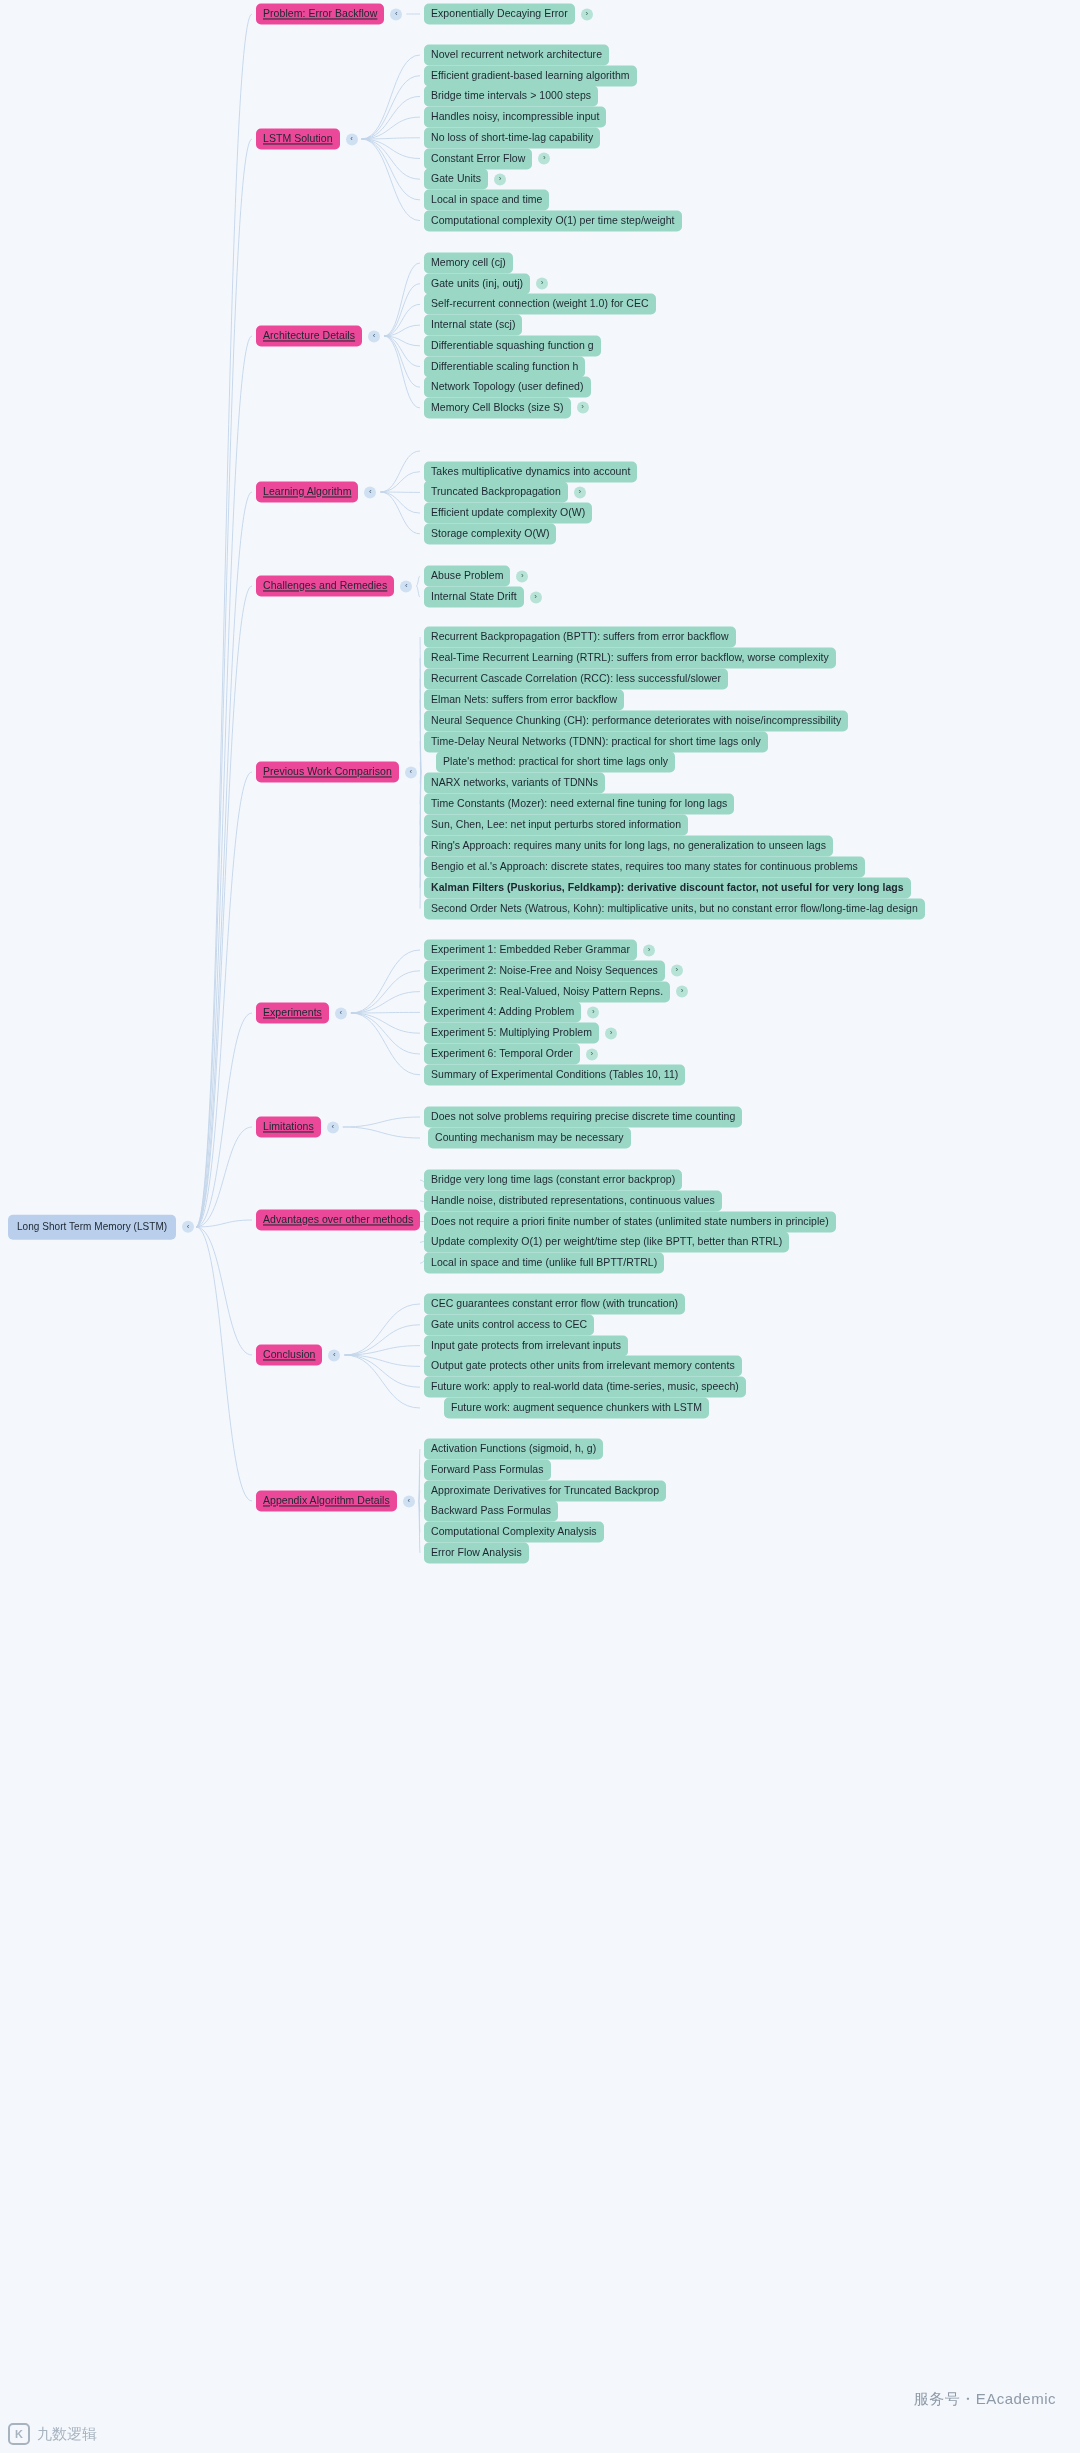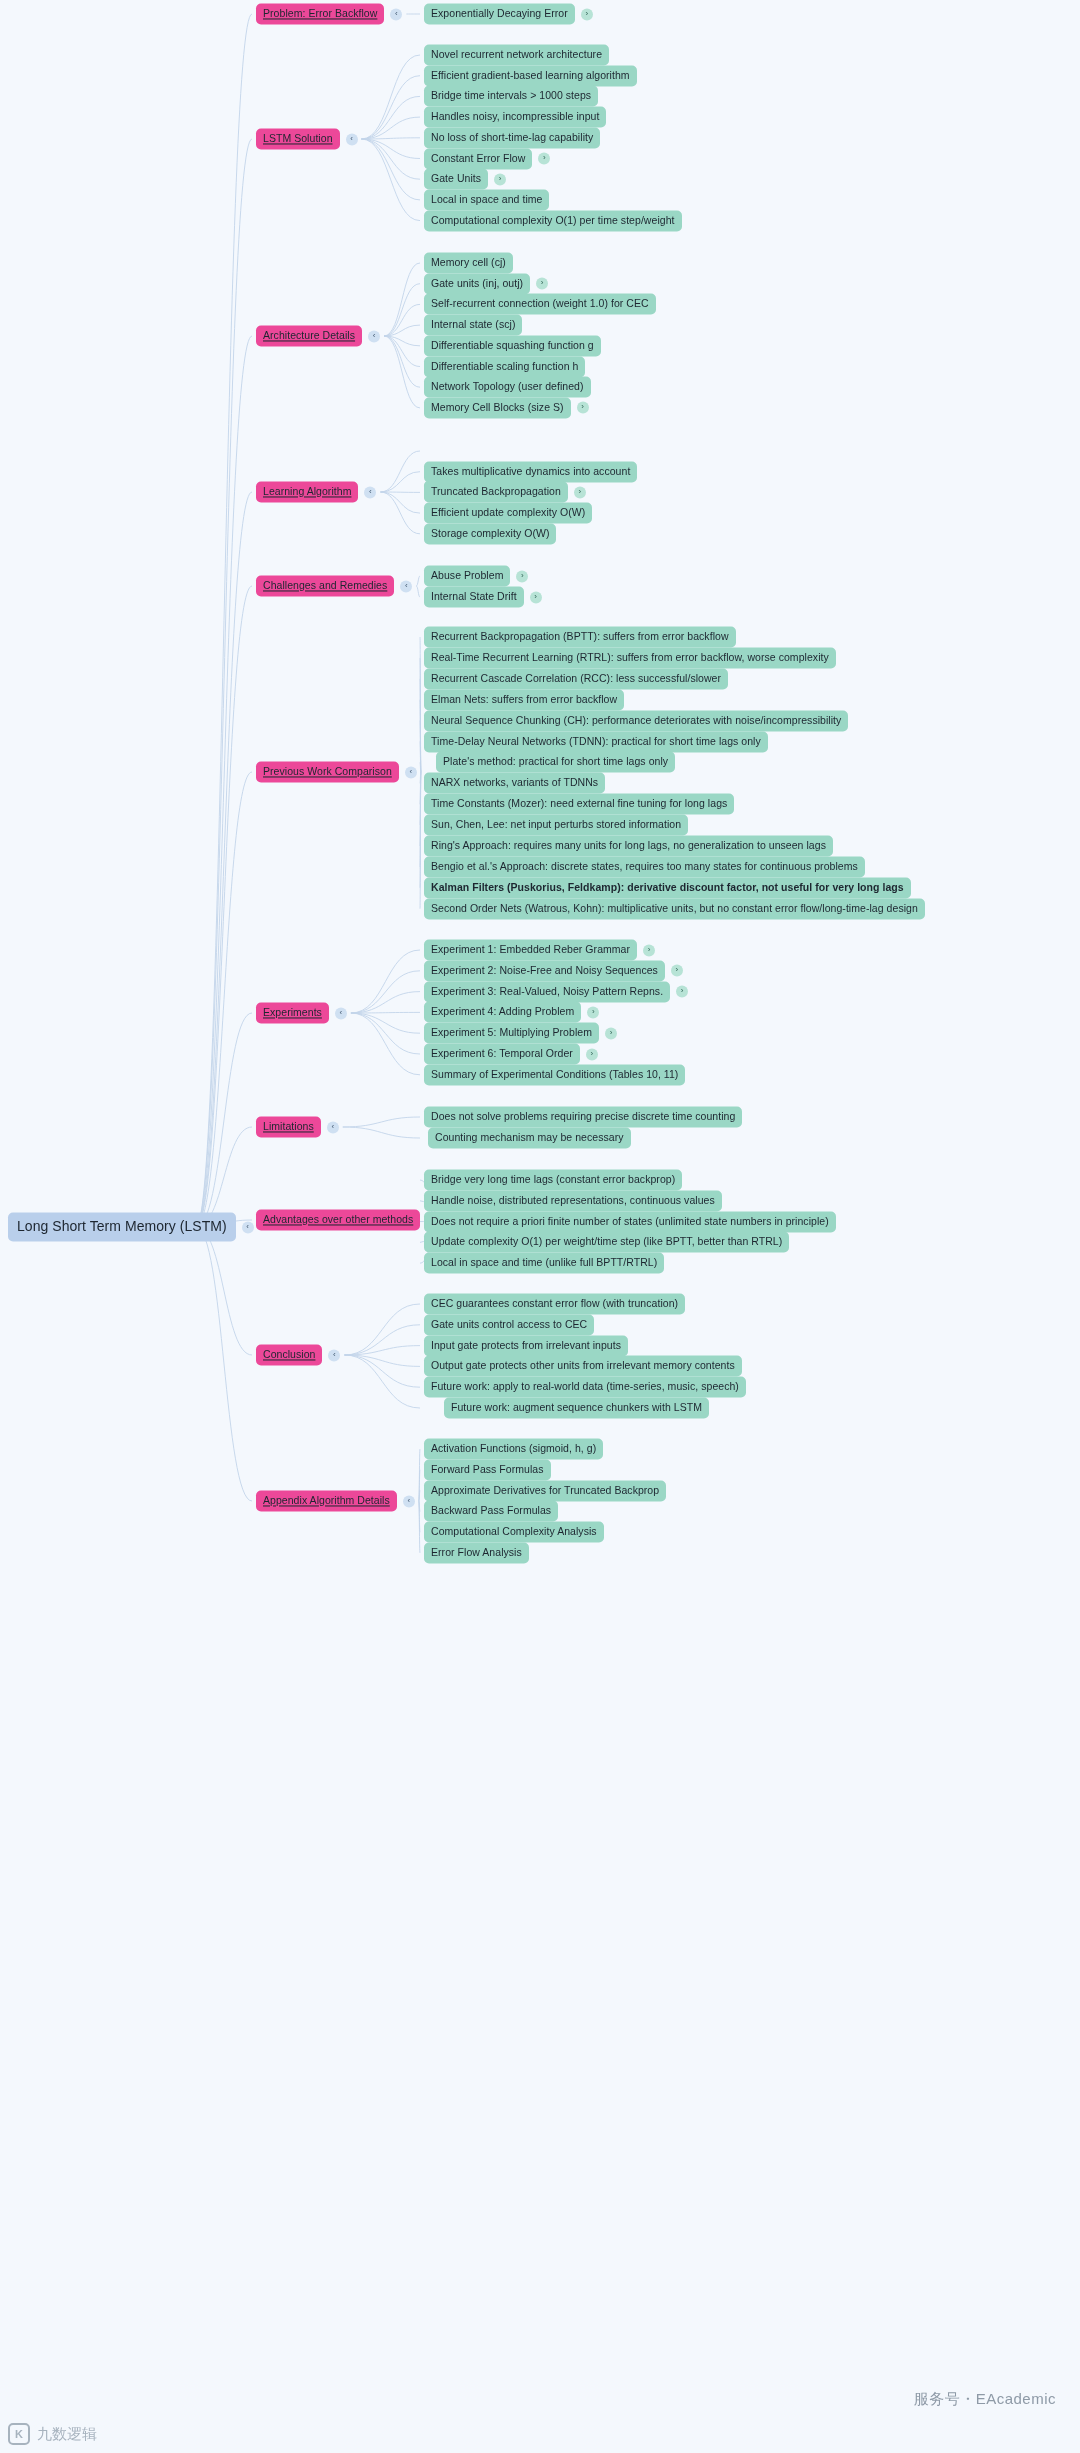--- a/index.html
+++ b/index.html
@@ -28,7 +28,7 @@
     color: #1d2630;
     letter-spacing: .05px;
   }
-  .root .chip { background: #b9cfeb; font-size: 14px; padding: 6px 9px 7px 9px; }
+  .root .chip { background: #b9cfeb; font-size: 10px; padding: 6px 9px 7px 9px; }
   .branch .chip { background: #ec4899; text-decoration: underline; }
   .leaf .chip { background: #9ad7c5; }
 

